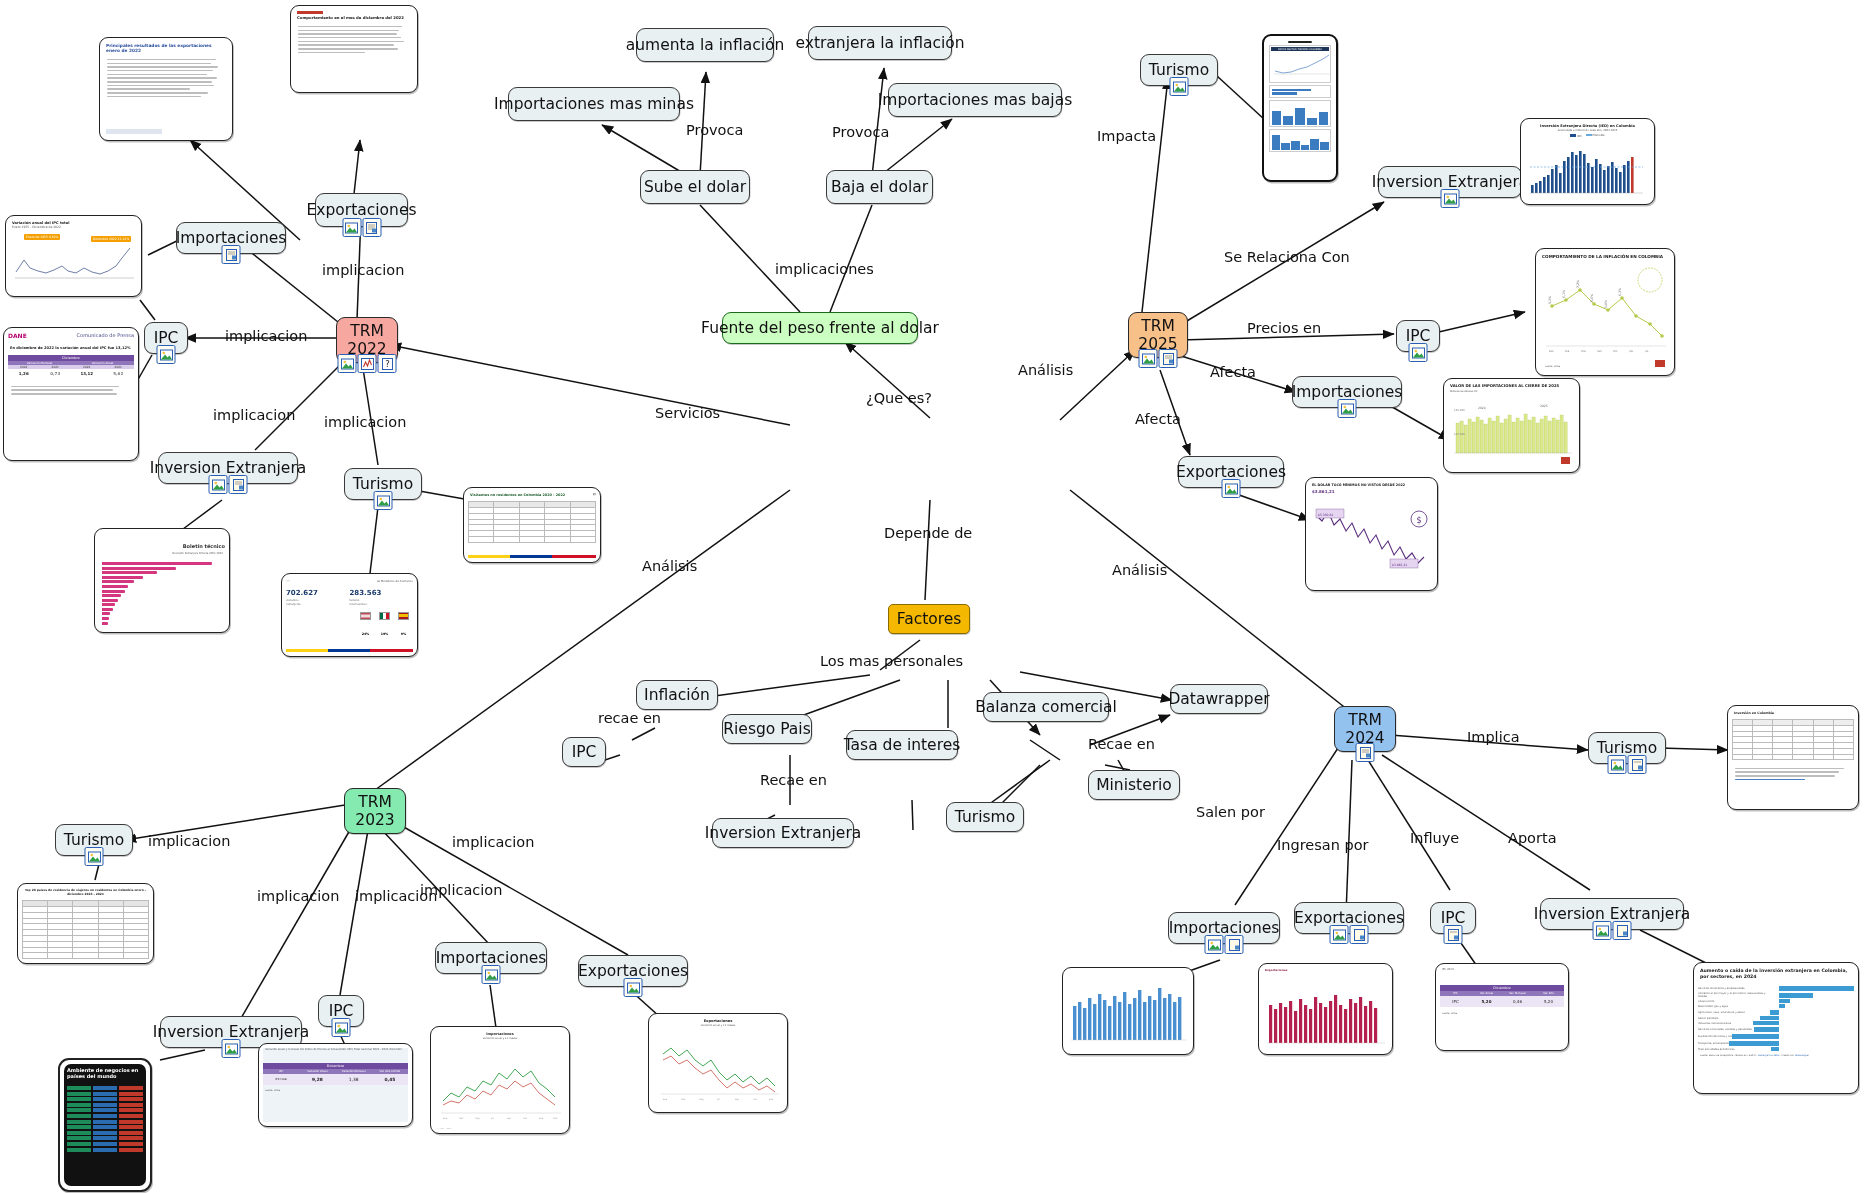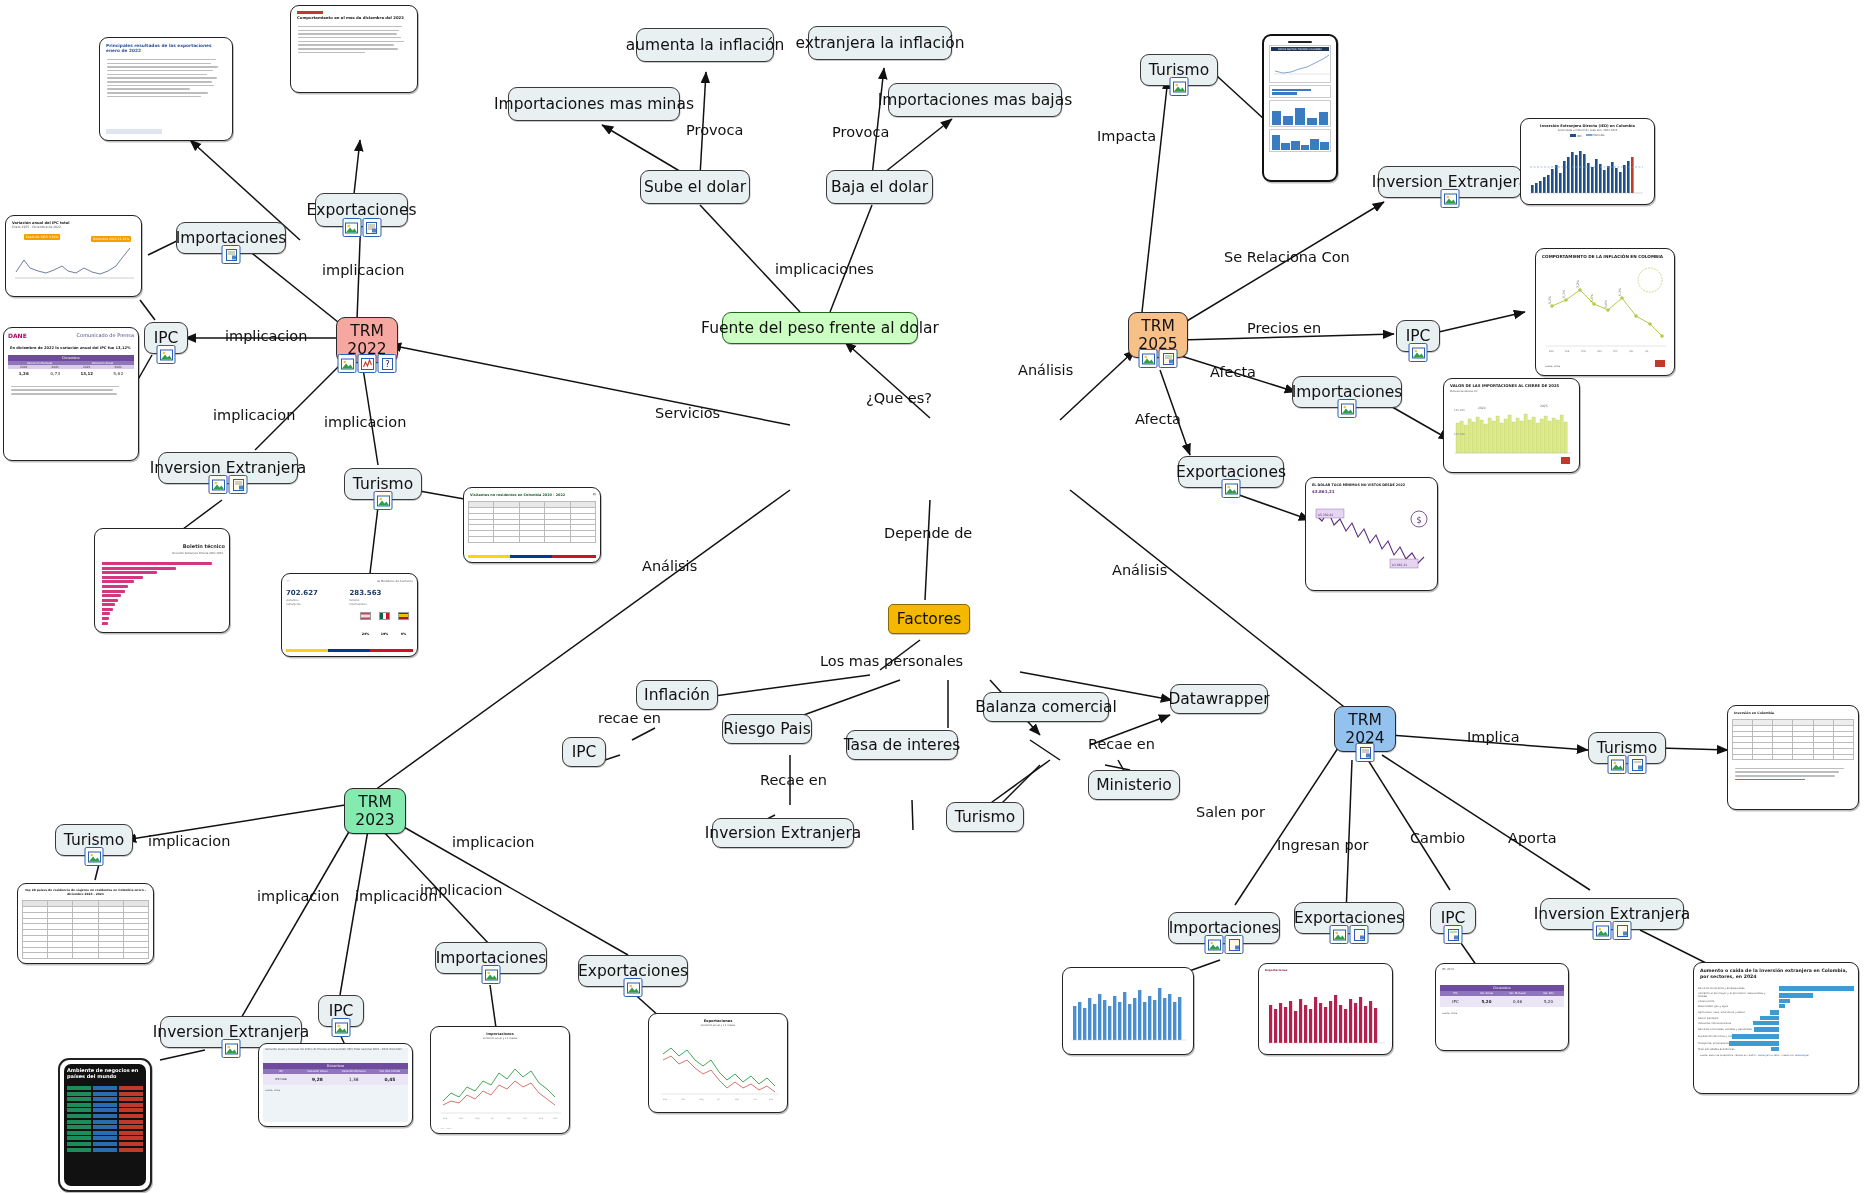--- a/index.html
+++ b/index.html
@@ -228,7 +228,7 @@
   <div class="elabel" style="left:1467px;top:729px;">Implica</div>
   <div class="elabel" style="left:1196px;top:804px;">Salen por</div>
   <div class="elabel" style="left:1277px;top:837px;">Ingresan por</div>
-  <div class="elabel" style="left:1410px;top:830px;">Cambio</div>
+  <div class="elabel" style="left:1410px;top:830px;">Influye</div>
   <div class="elabel" style="left:1508px;top:830px;">Aporta</div>
   <div class="elabel" style="left:148px;top:833px;">implicacion</div>
   <div class="elabel" style="left:257px;top:888px;">implicacion</div>

